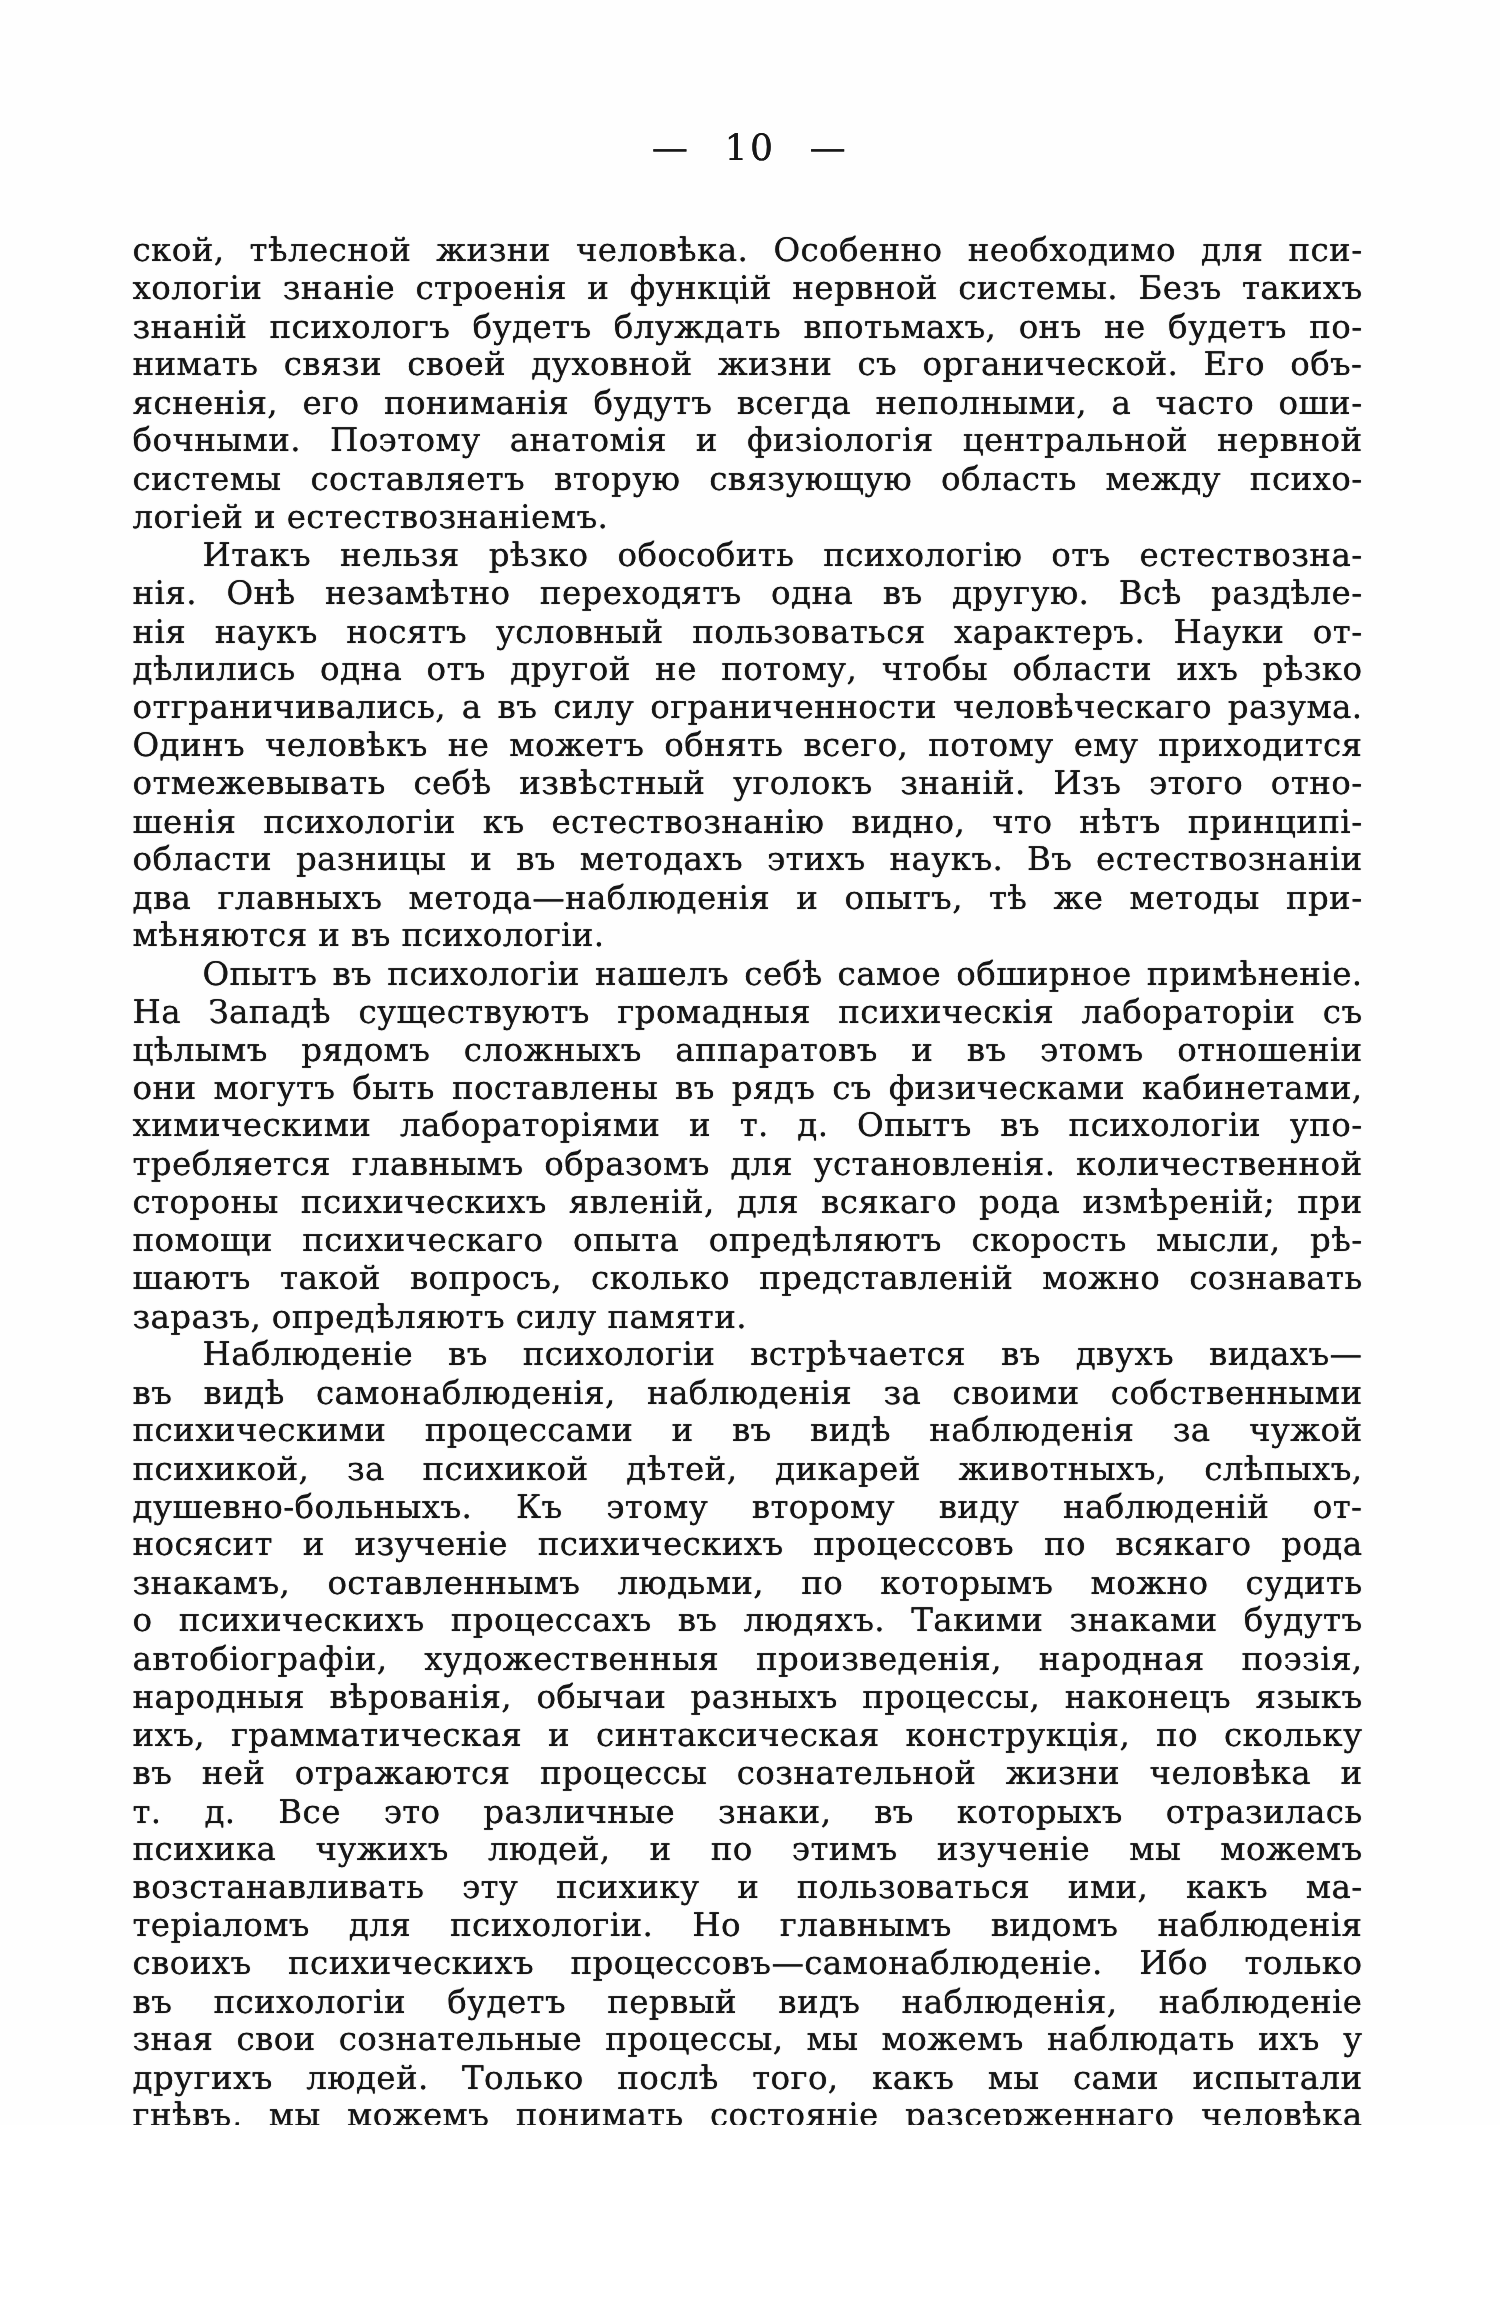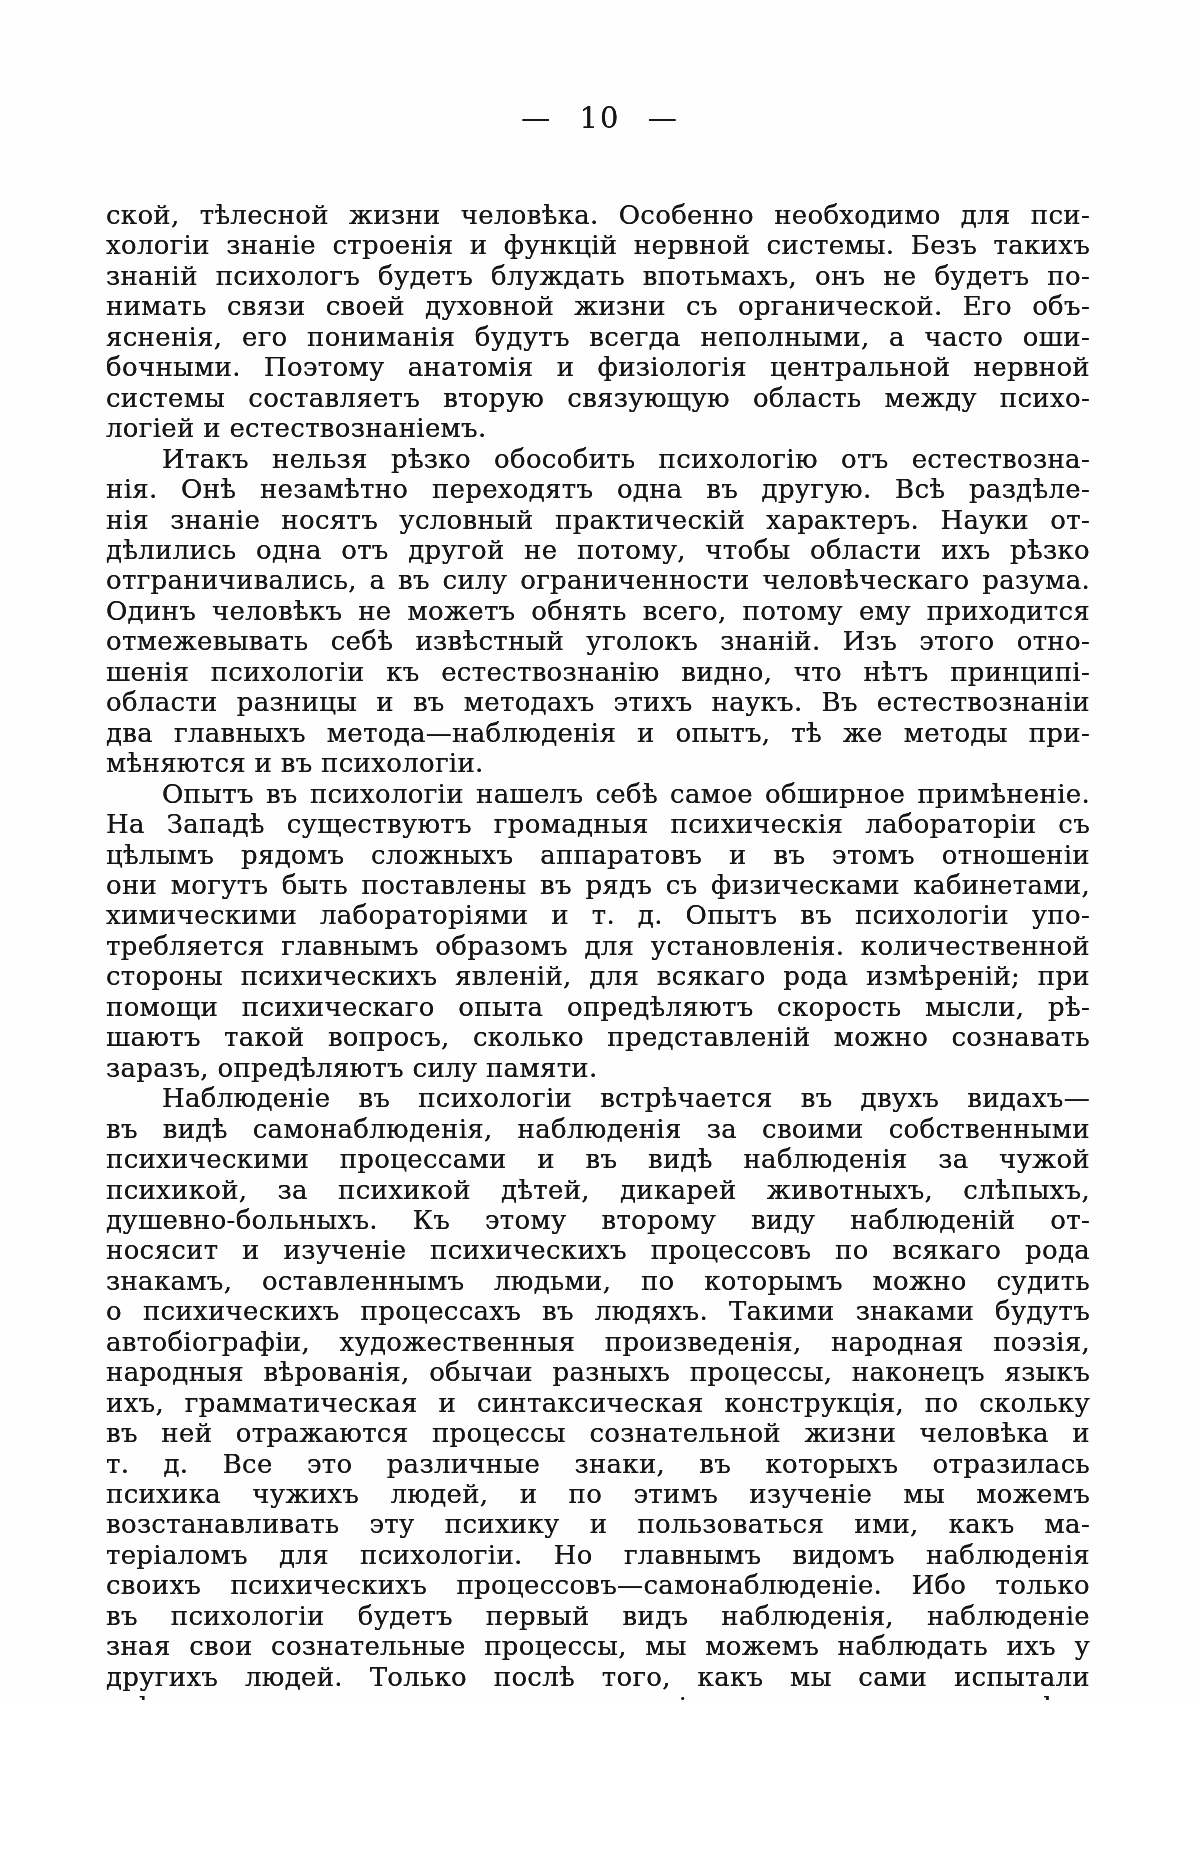--- a/index.html
+++ b/index.html
@@ -31,7 +31,7 @@
     }
     .text-block {
       position: absolute;
-      top: 200px;
+      top: 186px;
       left: 106px;
       width: 984px;
       font-size: 26px;

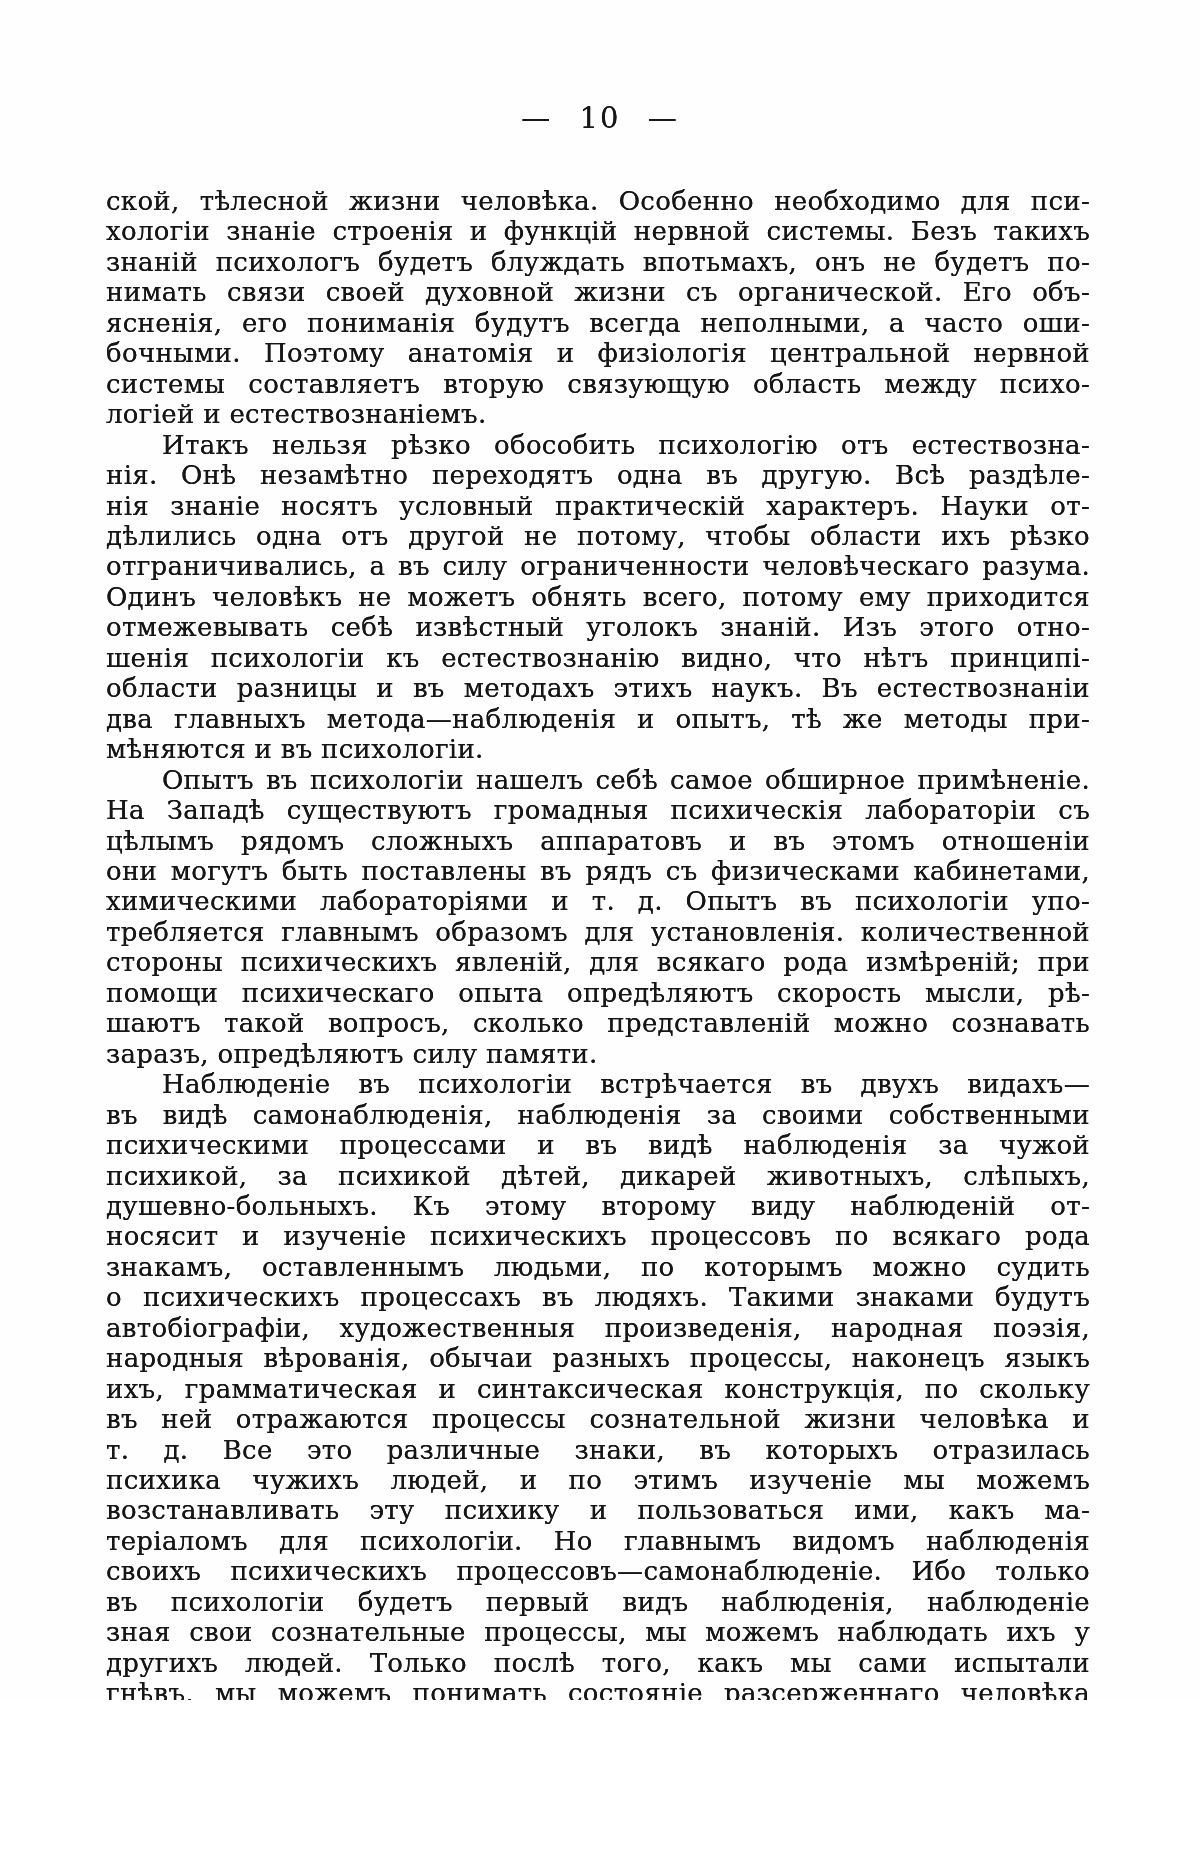--- a/index.html
+++ b/index.html
@@ -82,7 +82,7 @@
       <div class="paragraph">
         <div class="line indent">Итакъ нельзя рѣзко обособить психологію отъ естествозна-</div>
         <div class="line">нія. Онѣ незамѣтно переходятъ одна въ другую. Всѣ раздѣле-</div>
-        <div class="line">нія знаніе носятъ условный практическій характеръ. Науки от-</div>
+        <div class="line">нія наукъ носятъ условный пользоваться характеръ. Науки от-</div>
         <div class="line">дѣлились одна отъ другой не потому, чтобы области ихъ рѣзко</div>
         <div class="line">отграничивались, а въ силу ограниченности человѣческаго разума.</div>
         <div class="line">Одинъ человѣкъ не можетъ обнять всего, потому ему приходится</div>

